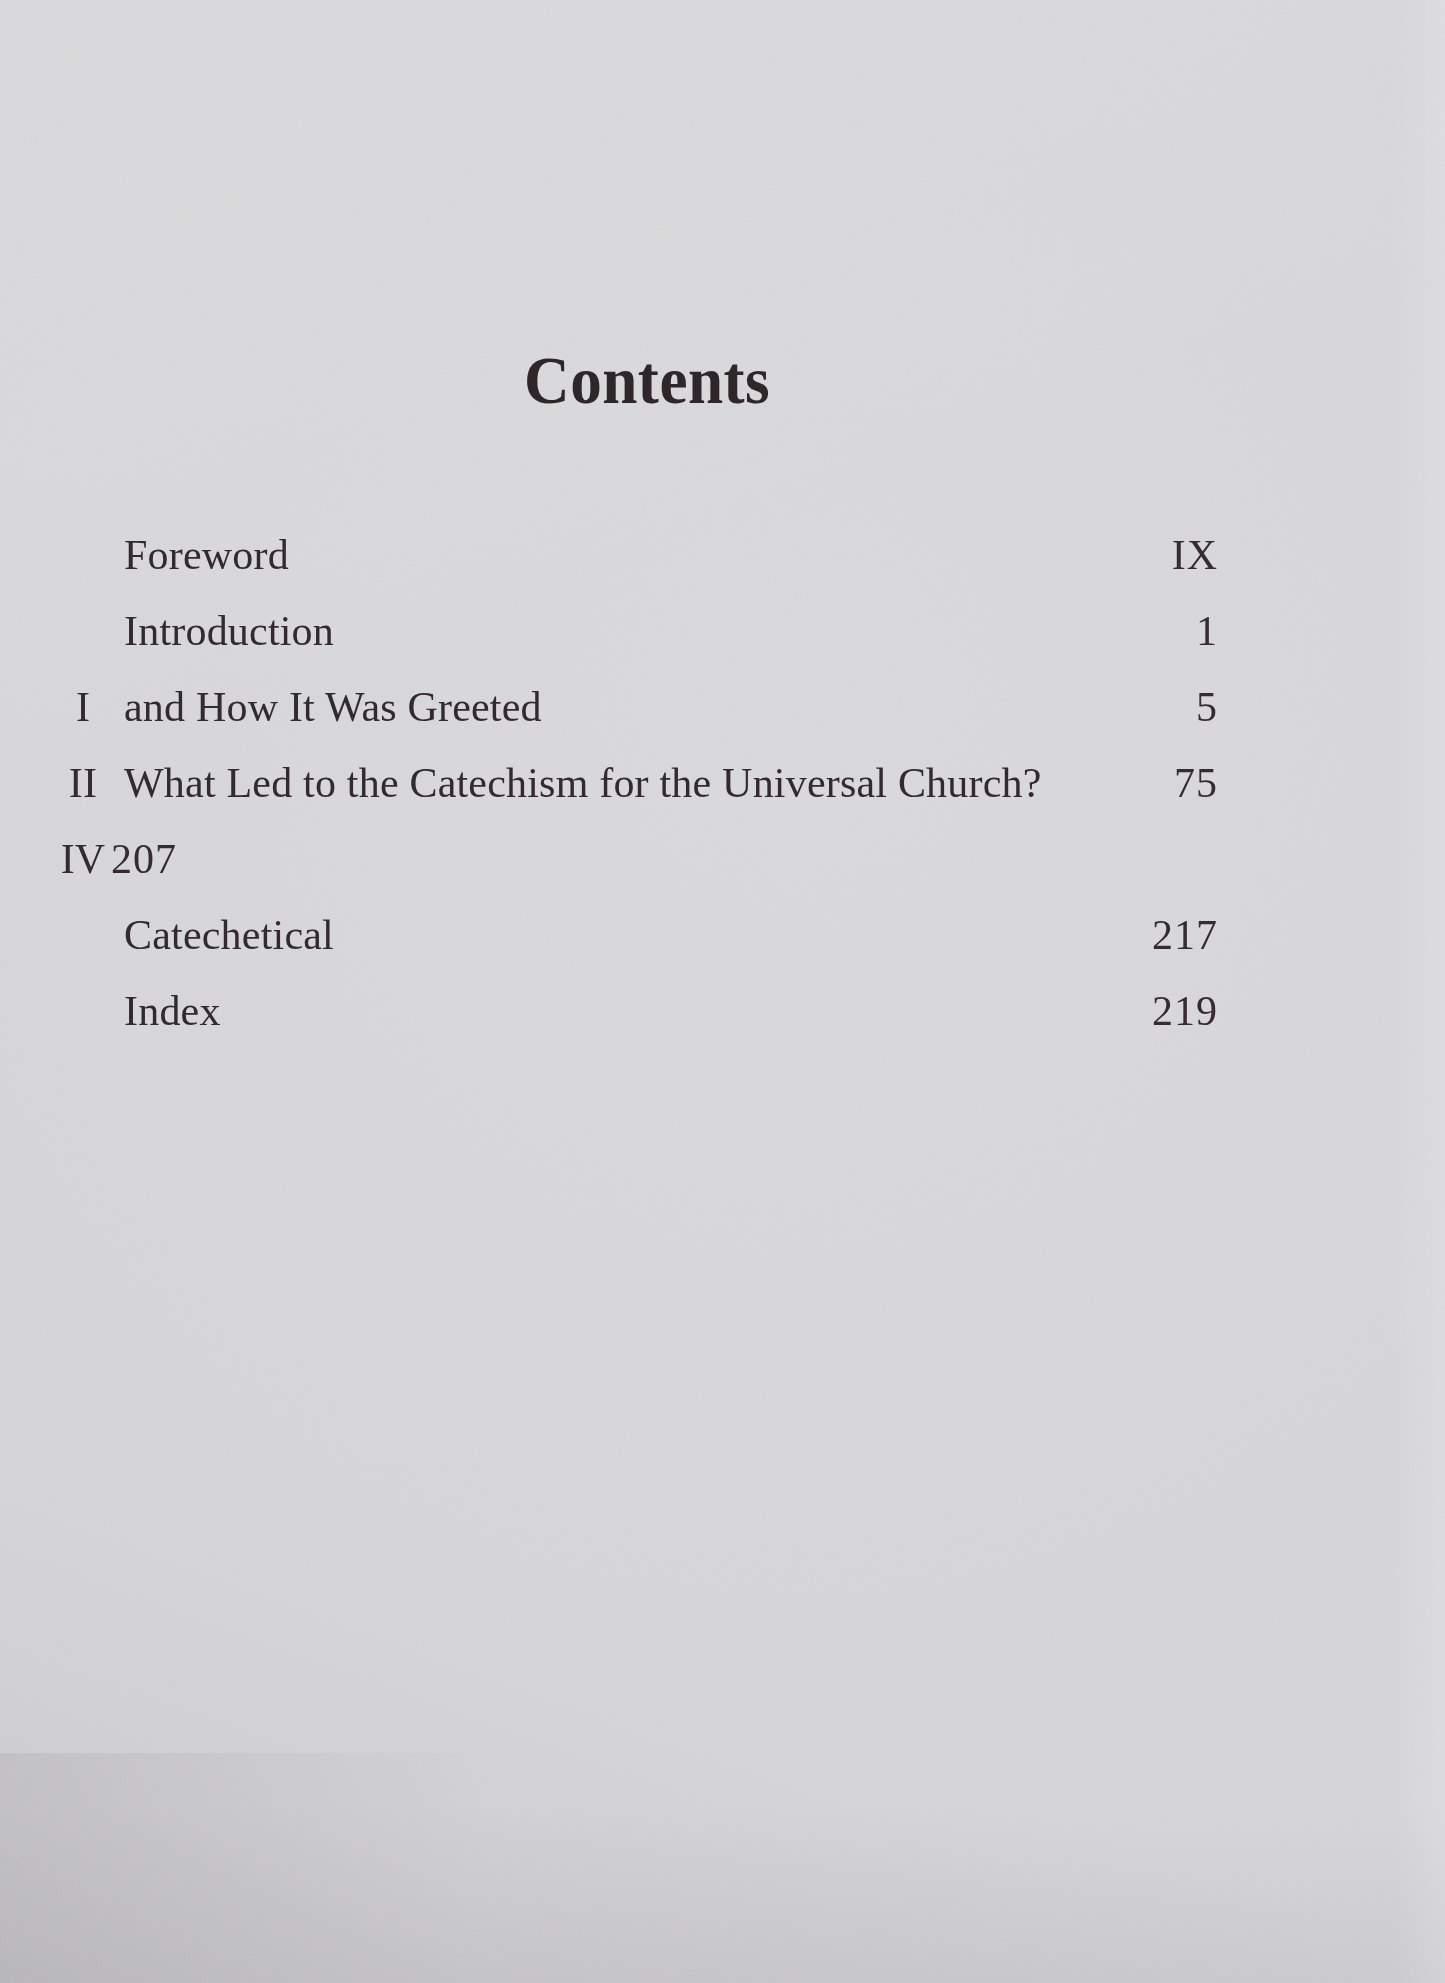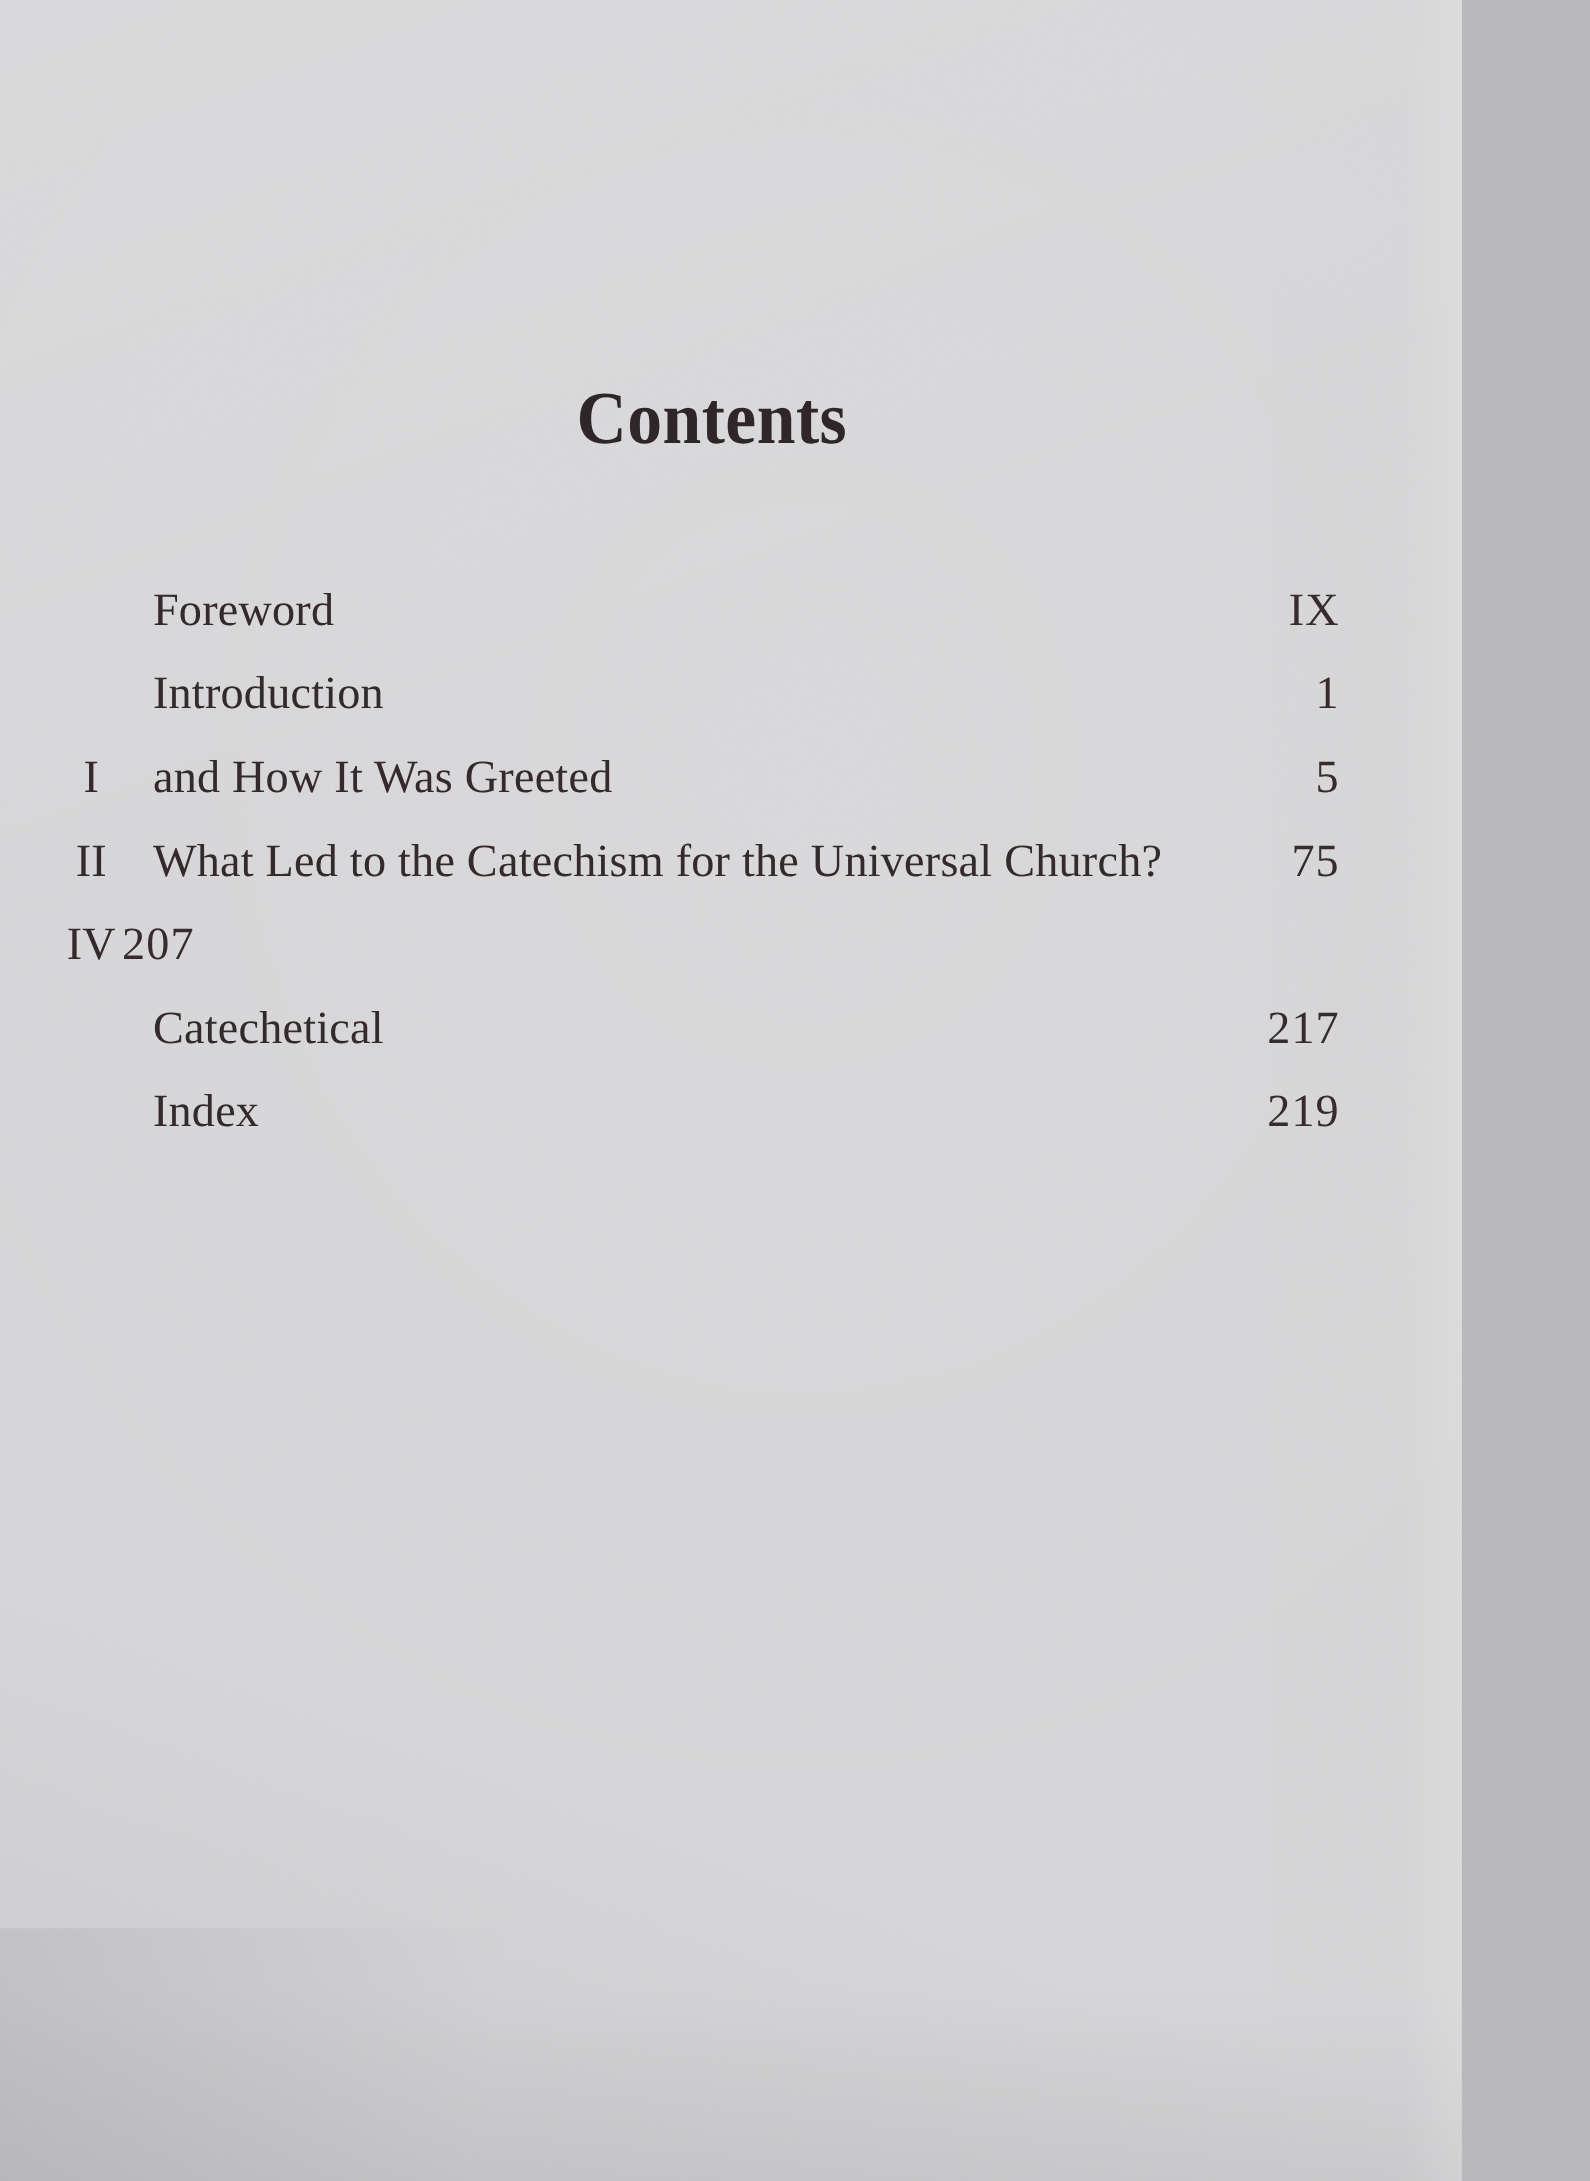--- a/index.html
+++ b/index.html
@@ -7,7 +7,7 @@
 
   .photo {
     position: relative;
-    width: 1329px;
+    width: 1445px;
     height: 1983px;
     overflow: hidden;
     background-color: #d5d4d6;

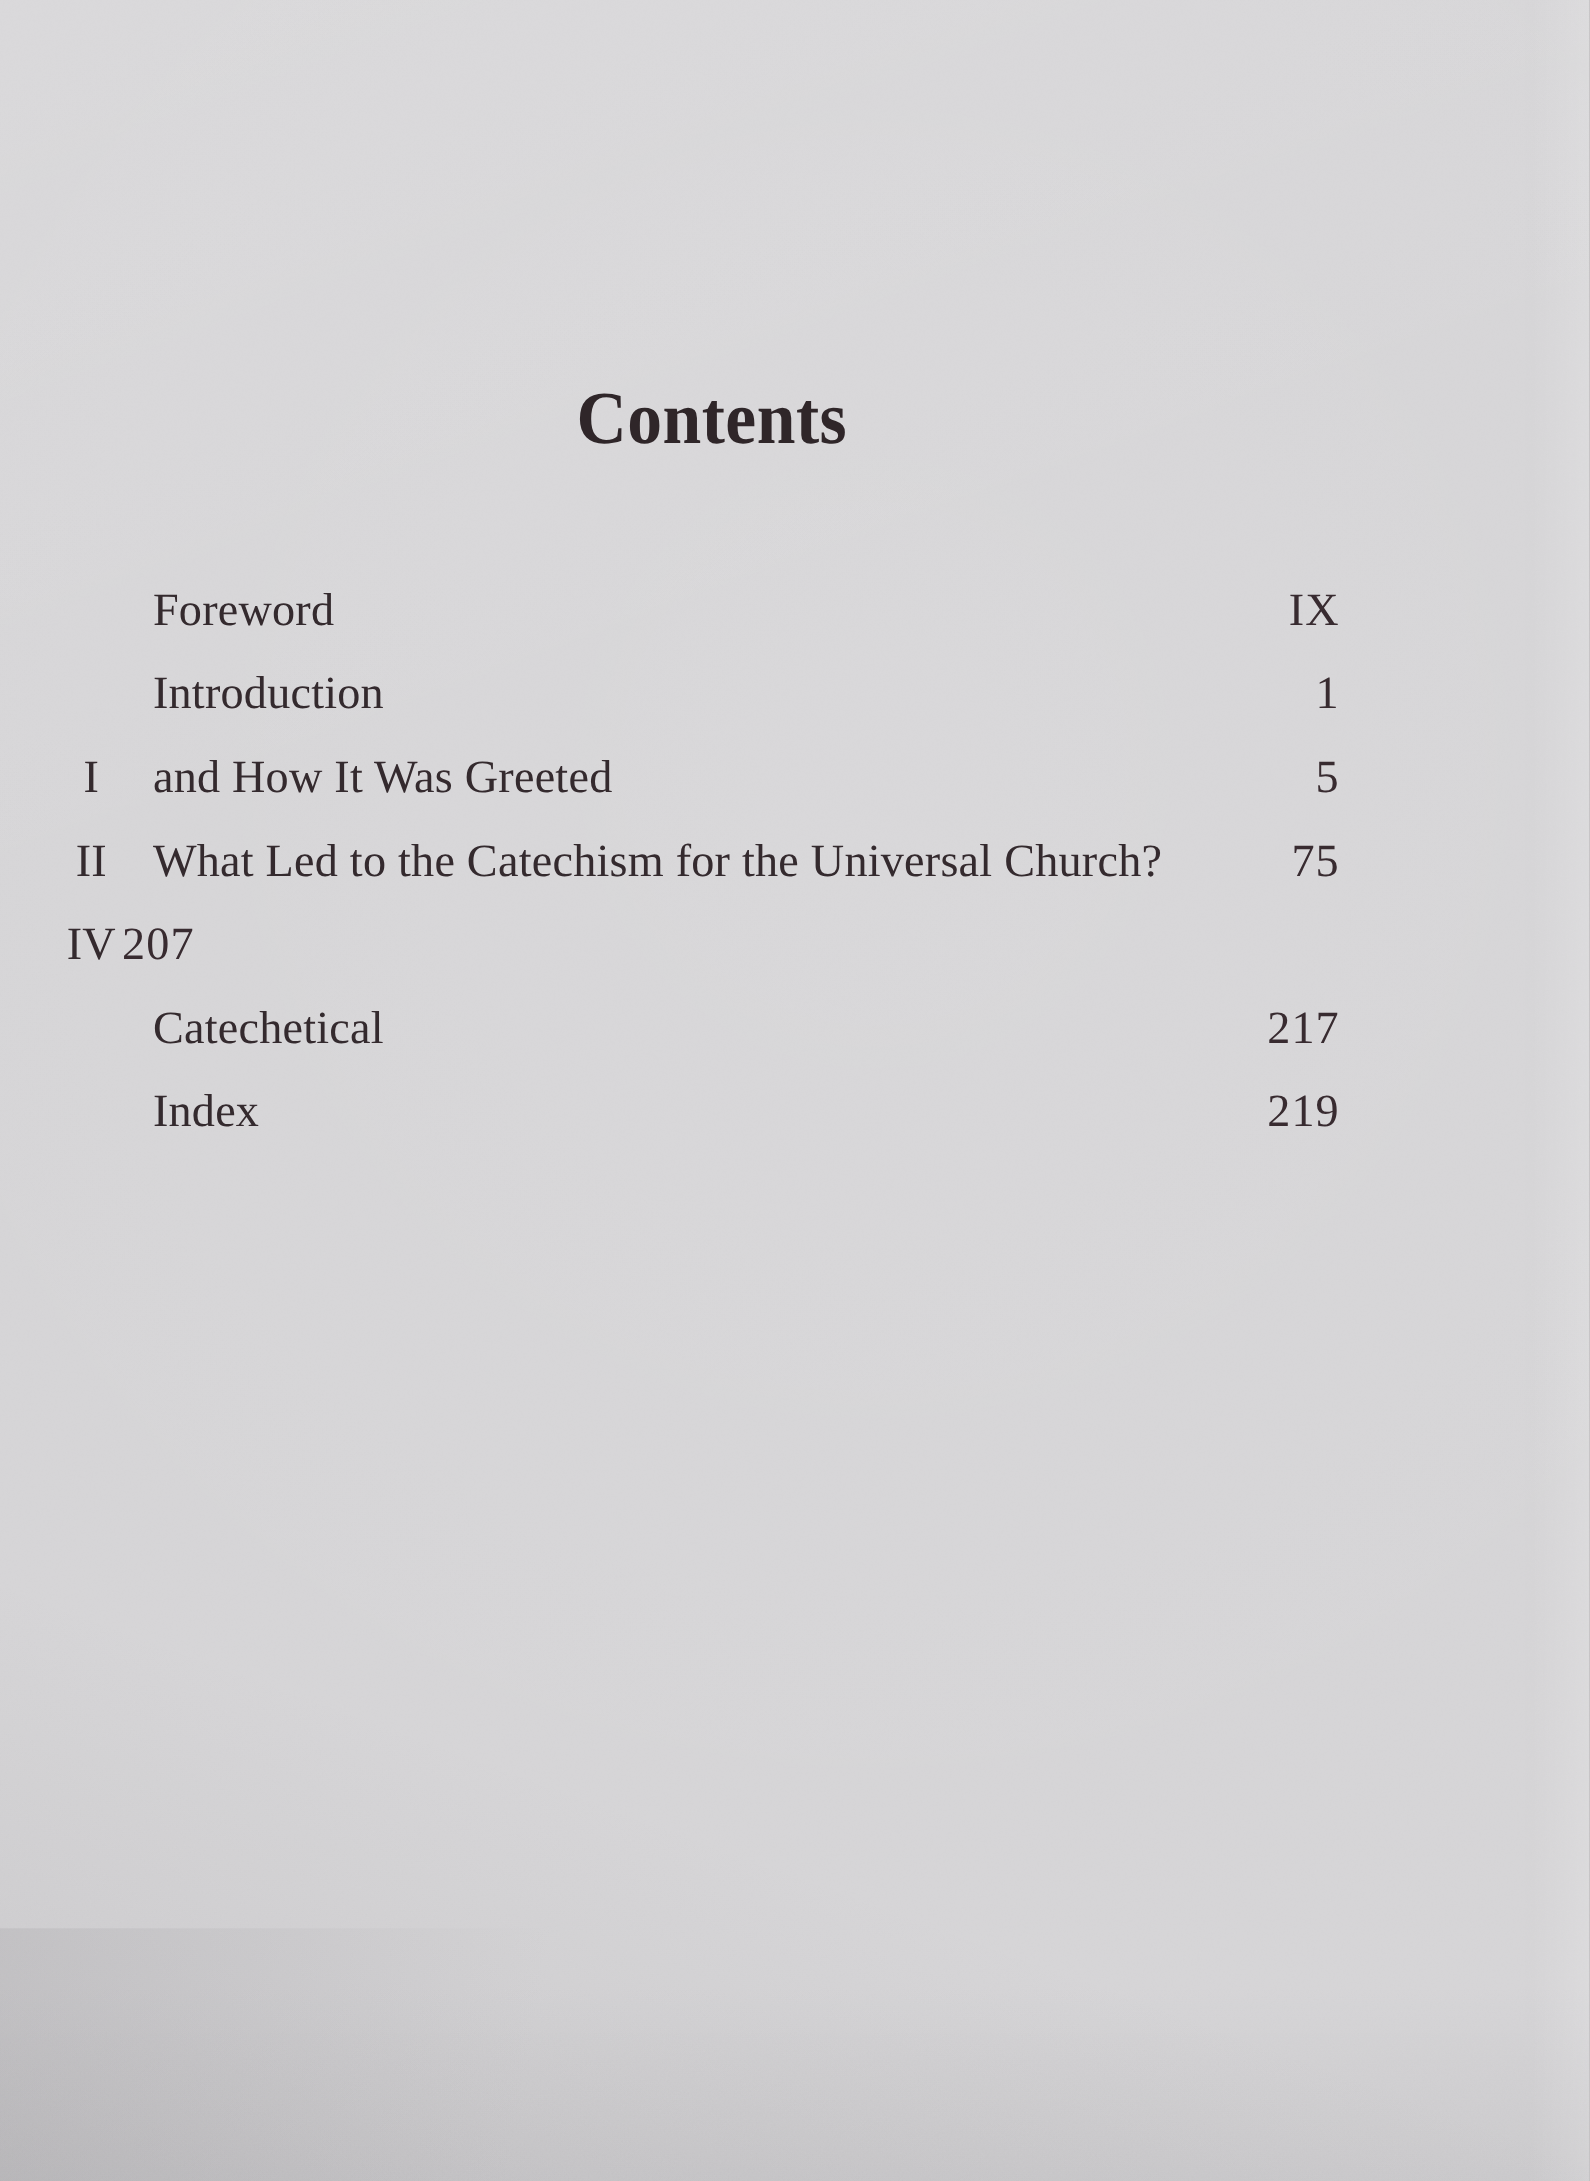--- a/index.html
+++ b/index.html
@@ -82,7 +82,7 @@
 
   .entry-title {
     flex: 1 1 auto;
-    margin-left: 28px;
+    margin-left: 13px;
     padding-right: 30px;
   }
   .entry-title .line { display: block; }

